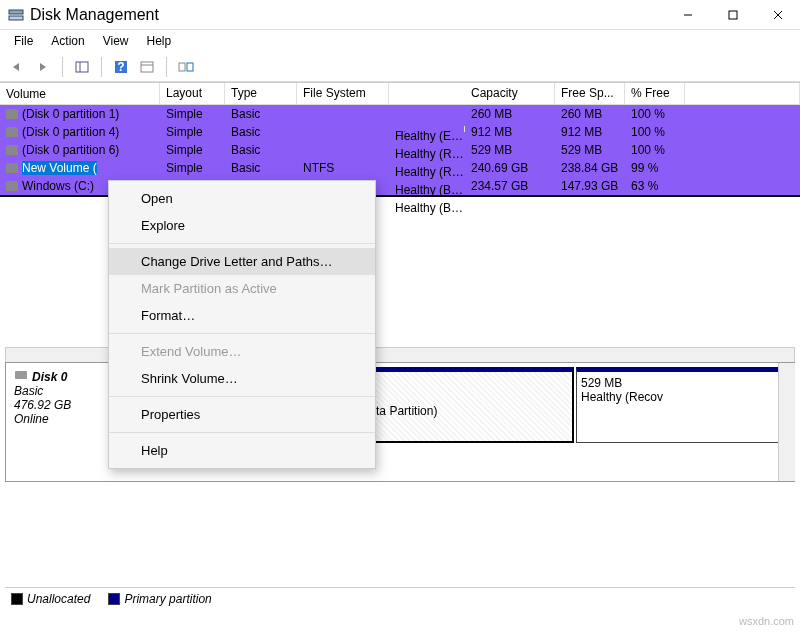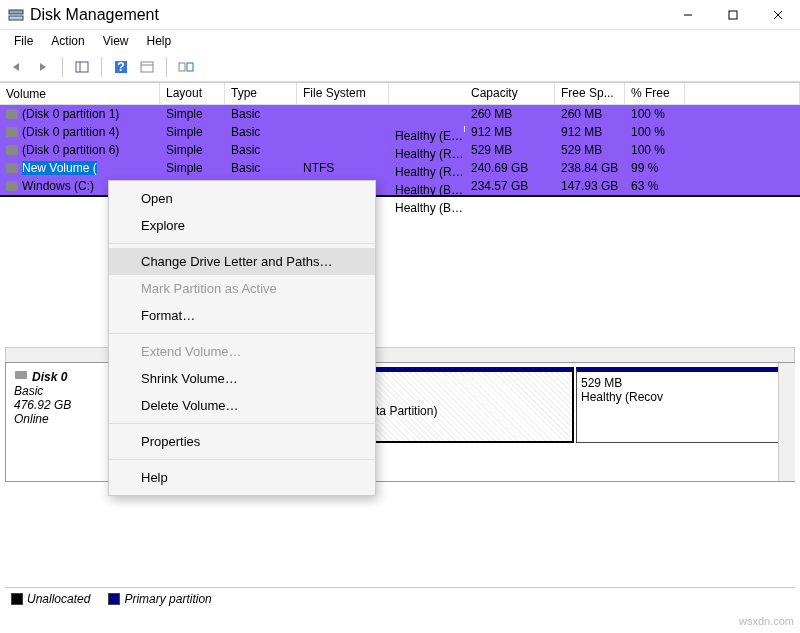--- a/index.html
+++ b/index.html
@@ -235,7 +235,6 @@
   <div class="cm-sep"></div>
   <div class="cm-item disabled">Extend Volume…</div>
   <div class="cm-item">Shrink Volume…</div>
-  <div class="cm-item">Delete Volume…</div>
   <div class="cm-sep"></div>
   <div class="cm-item">Properties</div>
   <div class="cm-sep"></div>

